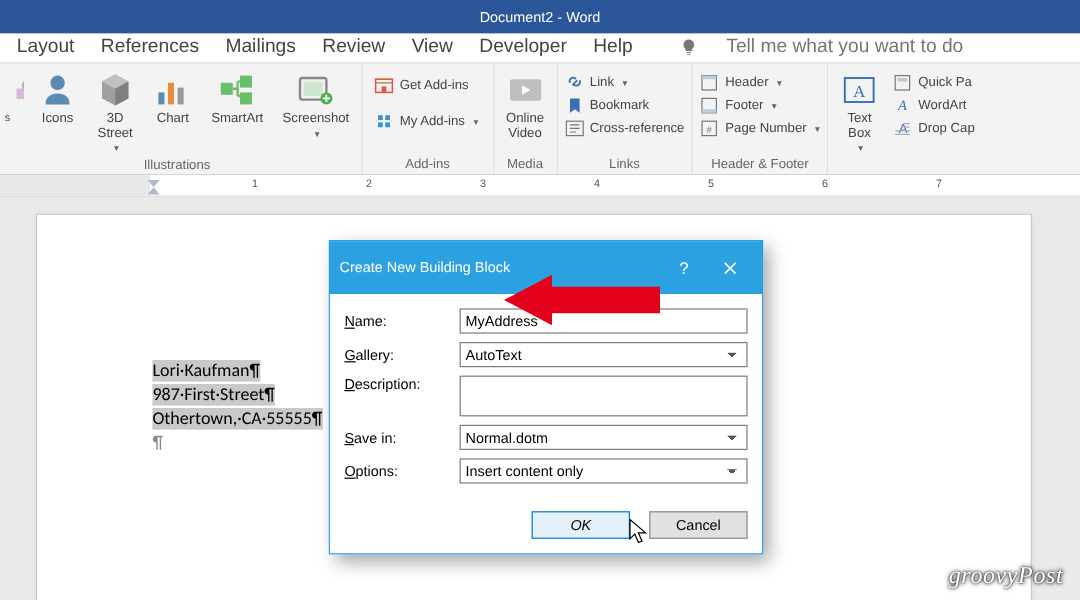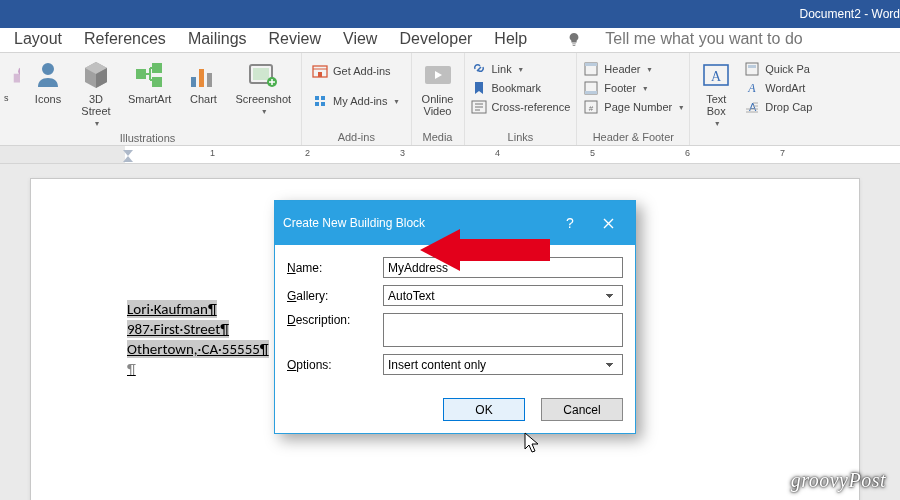--- a/index.html
+++ b/index.html
@@ -6,7 +6,7 @@
   body { width: 900px; height: 500px; font-family: "Segoe UI", Tahoma, sans-serif; font-size: 12px; background: #fff; overflow: hidden; position: relative; }
 
   
-  .titlebar { height: 28px; background: #2b579a; color: #fff; display: flex; align-items: center; justify-content: flex-end; font-size: 12px; }
+  .titlebar { height: 28px; background: #2b579a; color: #fff; display: flex; align-items: center; justify-content: center; font-size: 12px; }
 
   
   .ribbon-tabs { height: 25px; background: #fff; border-bottom: 1px solid #d4d4d4; display: flex; align-items: flex-end; padding-left: 14px; gap: 22px; font-size: 16px; color: #444; }

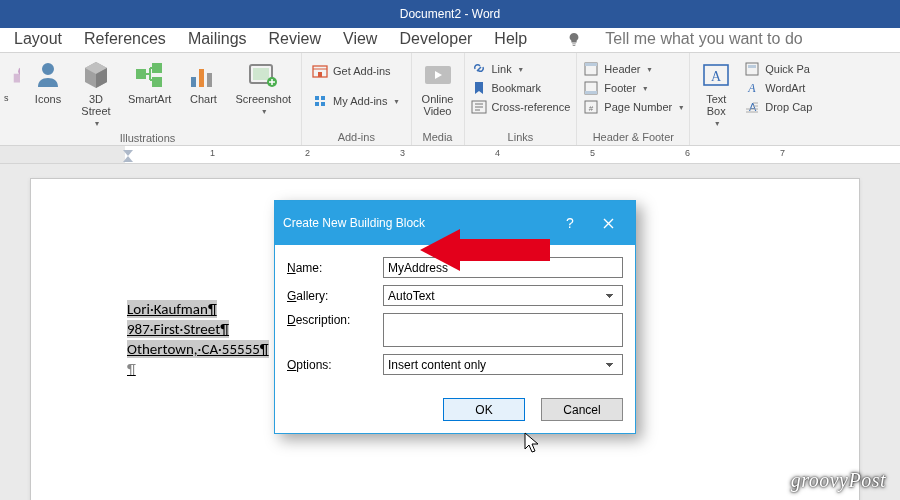--- a/index.html
+++ b/index.html
@@ -125,6 +125,16 @@
       <div class="big-btn">
         <div class="ico">
             <svg width="32" height="32" viewBox="0 0 32 32">
+              <rect x="4" y="18" width="5" height="10" fill="#5b8bb5"></rect>
+              <rect x="12" y="10" width="5" height="18" fill="#e88b3a"></rect>
+              <rect x="20" y="14" width="5" height="14" fill="#999"></rect>
+            </svg>
+          </div>
+        <span>Chart</span>
+      </div>
+      <div class="big-btn">
+        <div class="ico">
+            <svg width="32" height="32" viewBox="0 0 32 32">
               <rect x="2" y="10" width="10" height="10" fill="#6bbf6b"></rect>
               <rect x="18" y="4" width="10" height="10" fill="#6bbf6b"></rect>
               <rect x="18" y="18" width="10" height="10" fill="#6bbf6b"></rect>
@@ -132,16 +142,6 @@
             </svg>
           </div>
         <span>SmartArt</span>
-      </div>
-      <div class="big-btn">
-        <div class="ico">
-            <svg width="32" height="32" viewBox="0 0 32 32">
-              <rect x="4" y="18" width="5" height="10" fill="#5b8bb5"></rect>
-              <rect x="12" y="10" width="5" height="18" fill="#e88b3a"></rect>
-              <rect x="20" y="14" width="5" height="14" fill="#999"></rect>
-            </svg>
-          </div>
-        <span>Chart</span>
       </div>
       <div class="big-btn">
         <div class="ico">

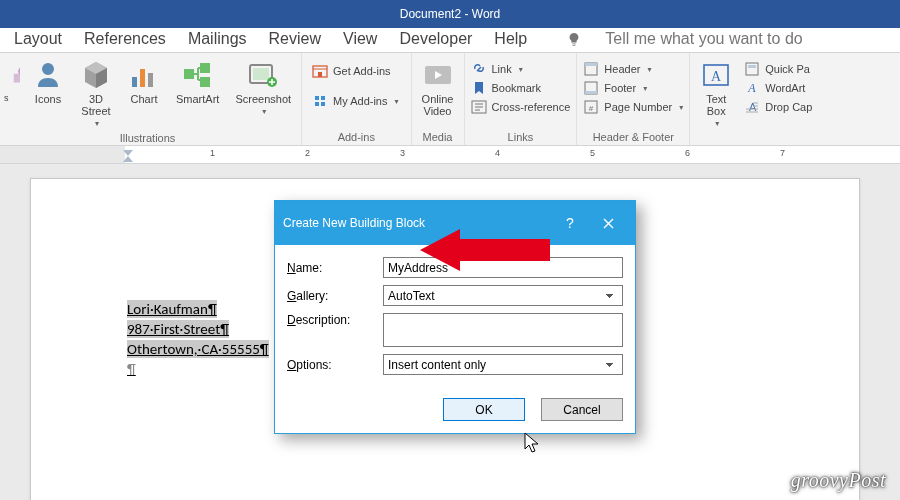--- a/index.html
+++ b/index.html
@@ -36,7 +36,7 @@
   
   .docwrap { position:absolute; left:0; right:0; top:164px; bottom:0; background:#eaeaea; overflow:hidden; }
   .page { position:absolute; left:30px; top:14px; width:830px; height:400px; background:#fff; border:1px solid #c8c8c8; box-shadow:0 1px 4px rgba(0,0,0,.08); }
-  .seltxt { position:absolute; left:96px; top:120px; font-family:Calibri, sans-serif; font-size:15px; line-height:20px; color:#000;text-decoration:underline; }
+  .seltxt { position:absolute; left:96px; top:120px; font-family:Calibri, sans-serif; font-size:15px; line-height:20px; color:#000; }
   .seltxt .hl { background:#c9c9c9; }
   .pil { color:#888; }
 

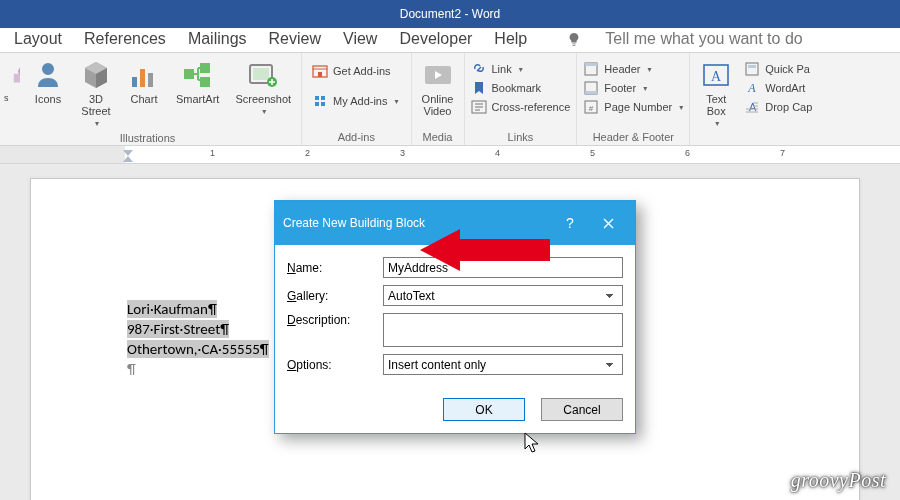--- a/index.html
+++ b/index.html
@@ -376,6 +376,10 @@
       <textarea class="ftextarea" style=""></textarea>
     </div>
     <div class="frow">
+      <div class="flabel"><span class="ul">S</span>ave in:</div>
+      <select class="fselect"><option>Normal.dotm</option></select>
+    </div>
+    <div class="frow">
       <div class="flabel"><span class="ul">O</span>ptions:</div>
       <select class="fselect"><option>Insert content only</option></select>
     </div>

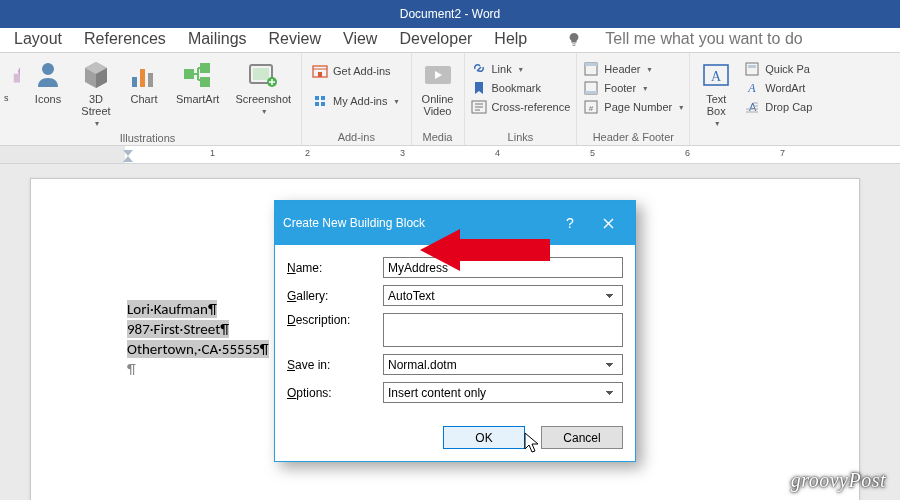--- a/index.html
+++ b/index.html
@@ -55,7 +55,7 @@
   .ftextarea { height:34px; resize:none; }
   .dlg-buttons { display:flex; justify-content:flex-end; gap:16px; padding:6px 12px 12px 0; }
   .btn { width:82px; height:23px; font-size:12px; font-family:inherit; border:1px solid #888; background:#e1e1e1; }
-  .btn.default { border:1px solid #0078d7; background:#e5f1fb; }
+  .btn.default { border:1px solid #0078d7; background:#e5f1fb;font-style:italic; }
 
   
   .arrow { position:absolute; pointer-events:none; }

